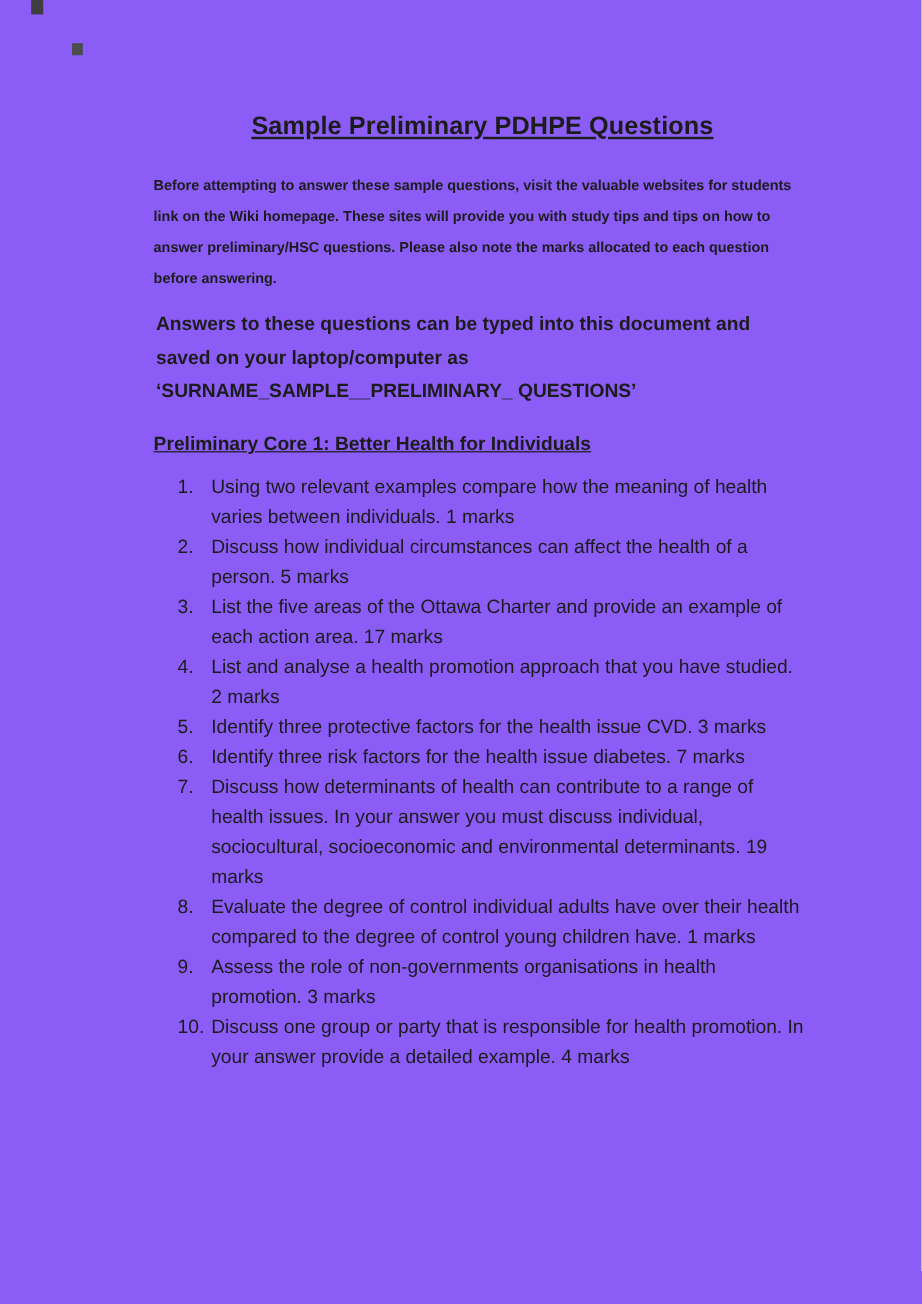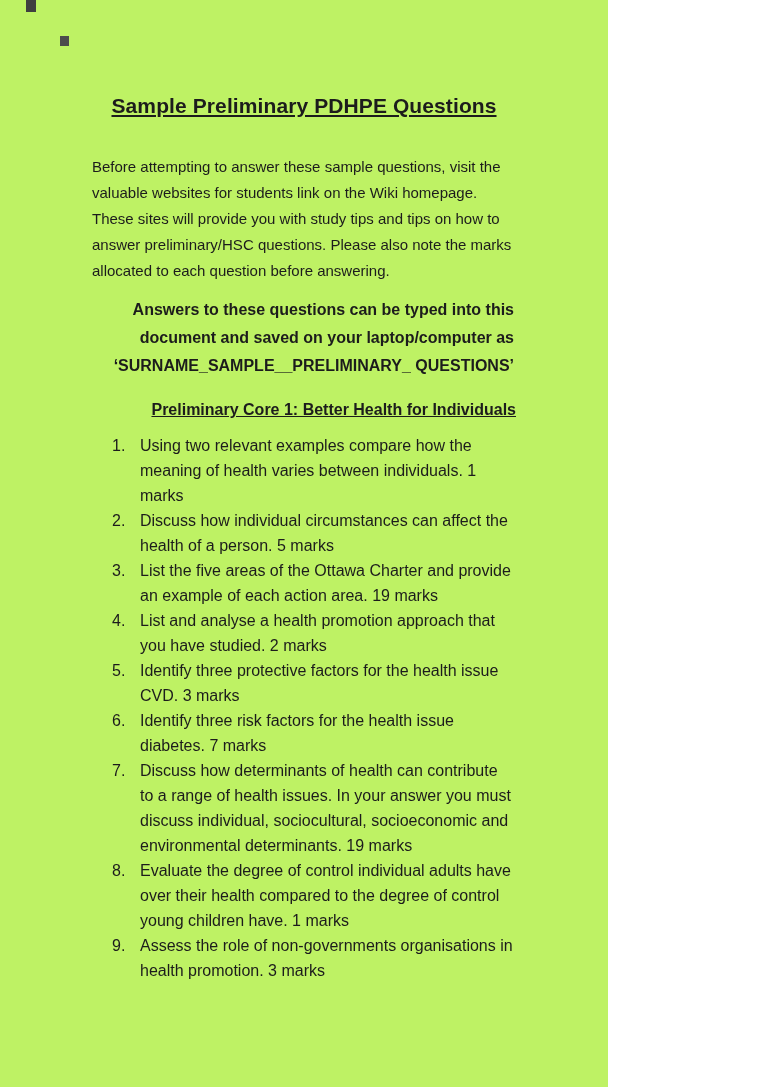--- a/index.html
+++ b/index.html
@@ -11,10 +11,11 @@
   }
   .page {
     position:relative;
-    width:608px;
+    width:768px;
     height:1087px;
-    background:#bef264;
+    background:#8b5cf6;
     overflow:hidden;
+    padding-left:36px;
   }
   .scan-artifact {
     position:absolute;

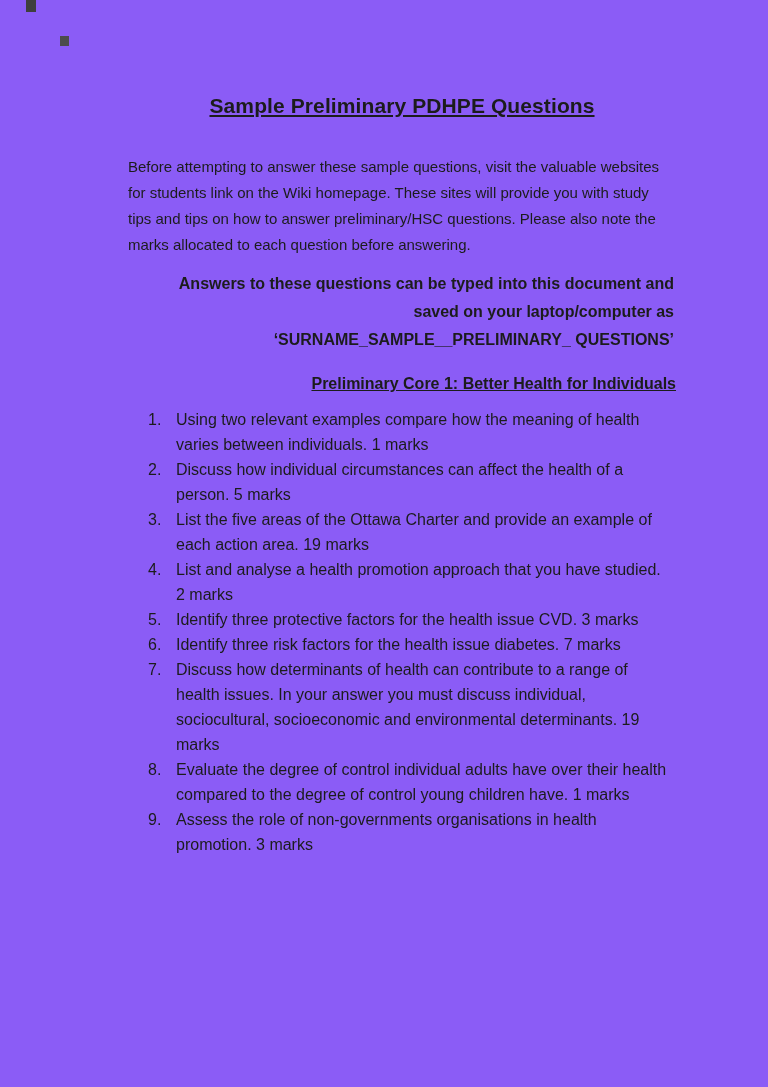--- a/index.html
+++ b/index.html
@@ -42,9 +42,10 @@
     margin-top:27px;
   }
   .intro {
-    margin-top:36px;
-    font-size:15px;
+    margin-top:23px;
+    font-size:12px;
     line-height:26px;
+    font-weight:bold;
   }
   .note {
     margin-top:12px;

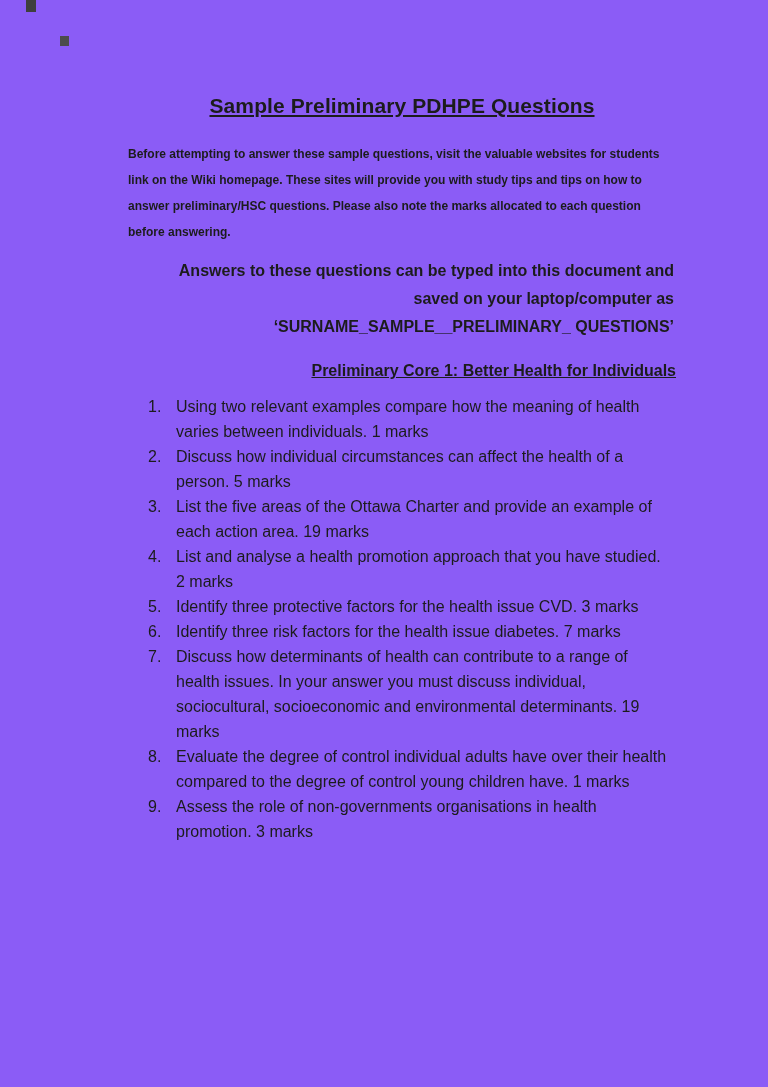--- a/index.html
+++ b/index.html
@@ -51,7 +51,7 @@
     margin-top:12px;
     font-size:16px;
     font-weight:bold;
-    text-align:right;
+    text-align:left;
     line-height:28px;
     padding:0 2px;
   }

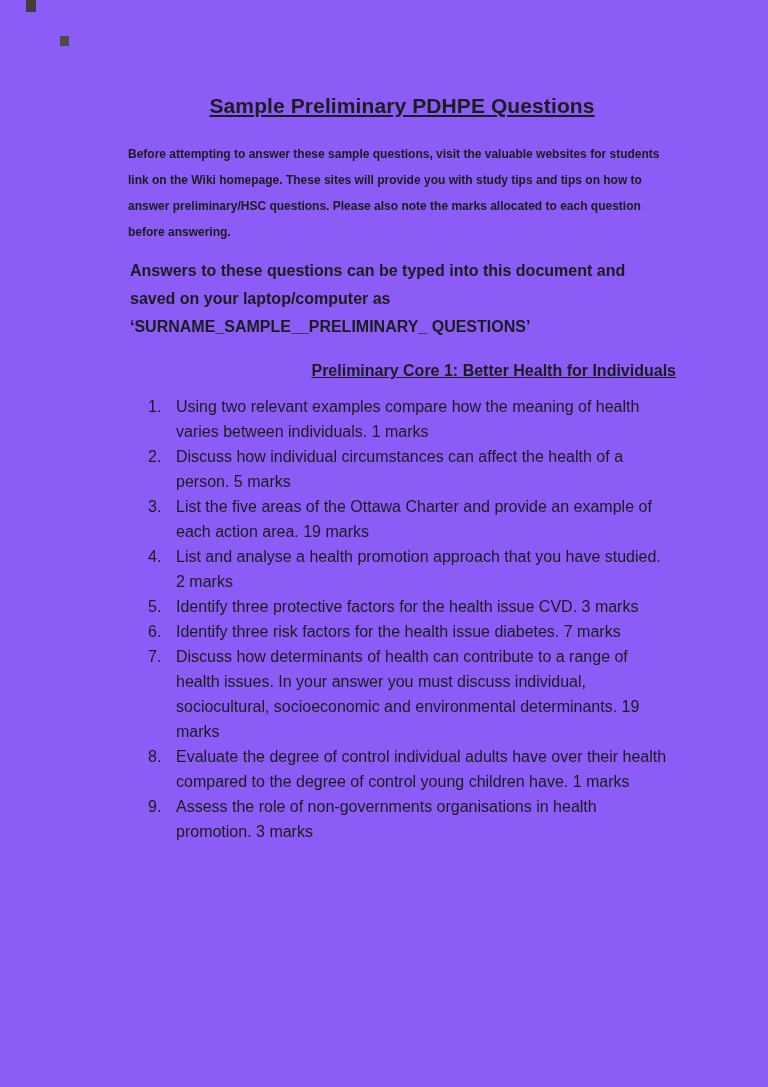--- a/index.html
+++ b/index.html
@@ -60,7 +60,6 @@
     font-size:16px;
     font-weight:bold;
     text-decoration:underline;
-    text-align:right;
   }
   .question-list {
     margin-top:14px;

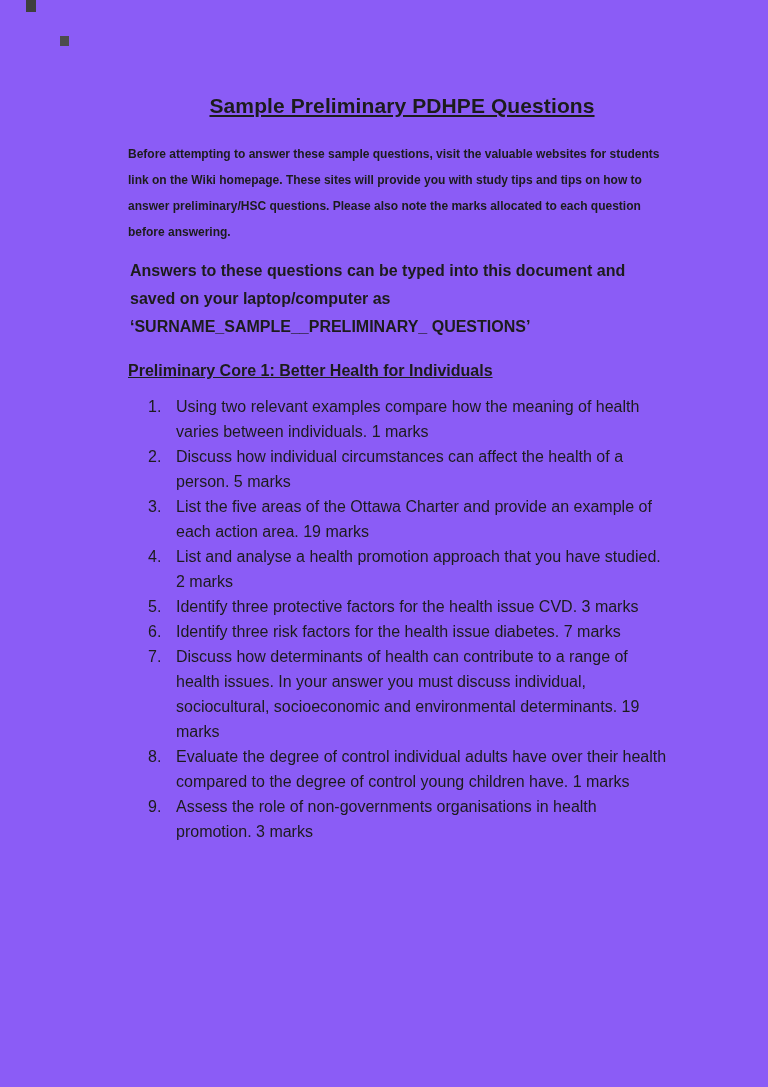--- a/index.html
+++ b/index.html
@@ -110,7 +110,7 @@
         </div>
         <div class="q-row">
           <span class="q-num">3.</span>
-          <span class="q-text">List the five areas of the Ottawa Charter and provide an example of each action area. 19 marks</span>
+          <span class="q-text">List the five areas of the Ottawa Charter and provide an example of each action area. 17 marks</span>
         </div>
         <div class="q-row">
           <span class="q-num">4.</span>

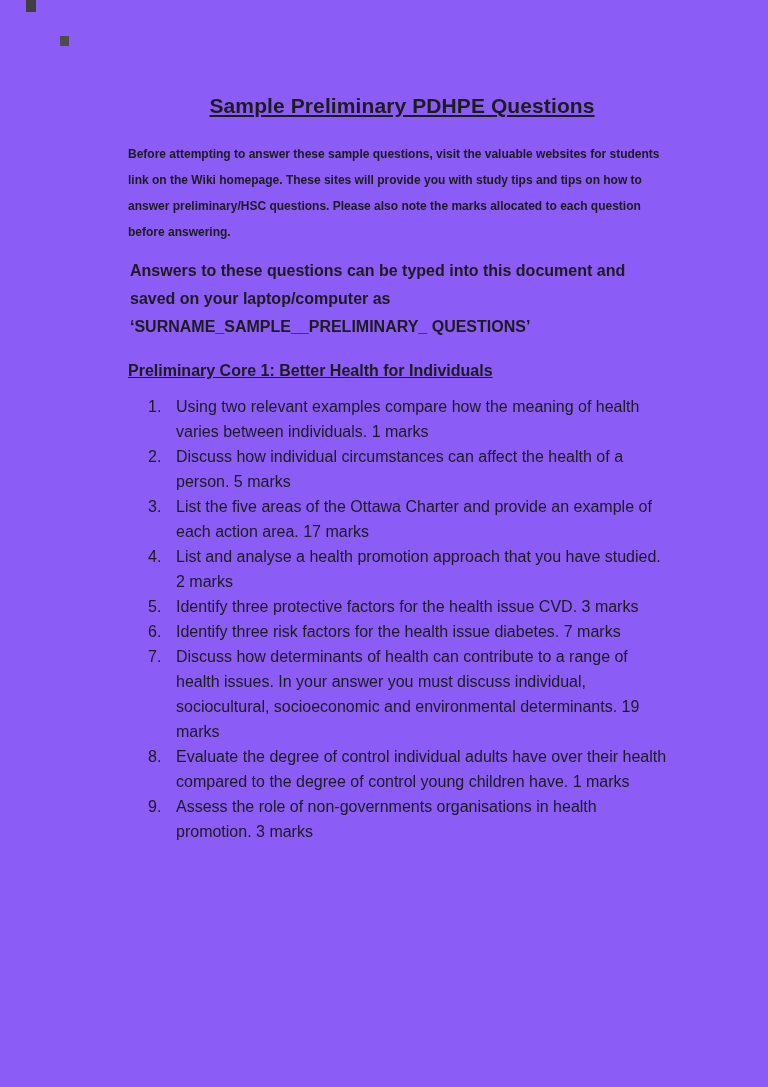--- a/index.html
+++ b/index.html
@@ -136,6 +136,10 @@
           <span class="q-num">9.</span>
           <span class="q-text">Assess the role of non-governments organisations in health promotion. 3 marks</span>
         </div>
+        <div class="q-row">
+          <span class="q-num">10.</span>
+          <span class="q-text">Discuss one group or party that is responsible for health promotion. In your answer provide a detailed example. 4 marks</span>
+        </div>
       </div>
 
   </div>

